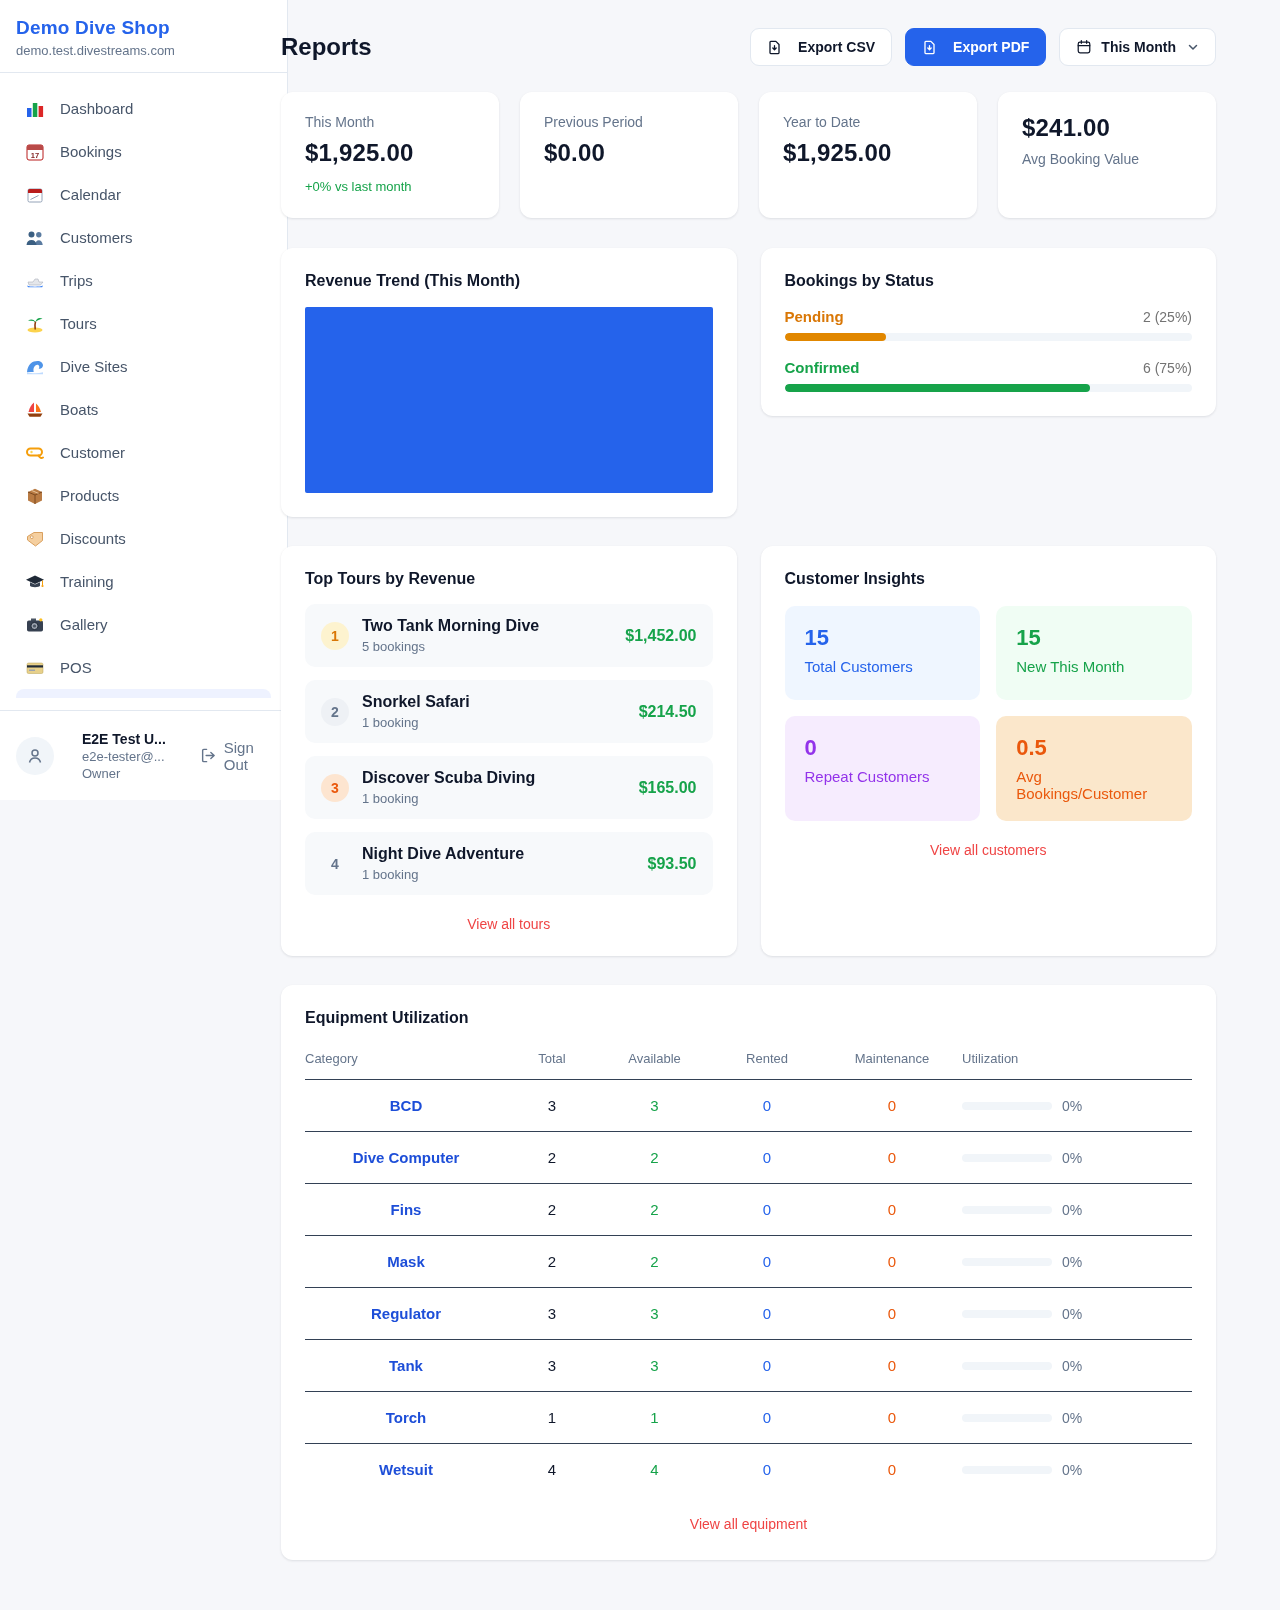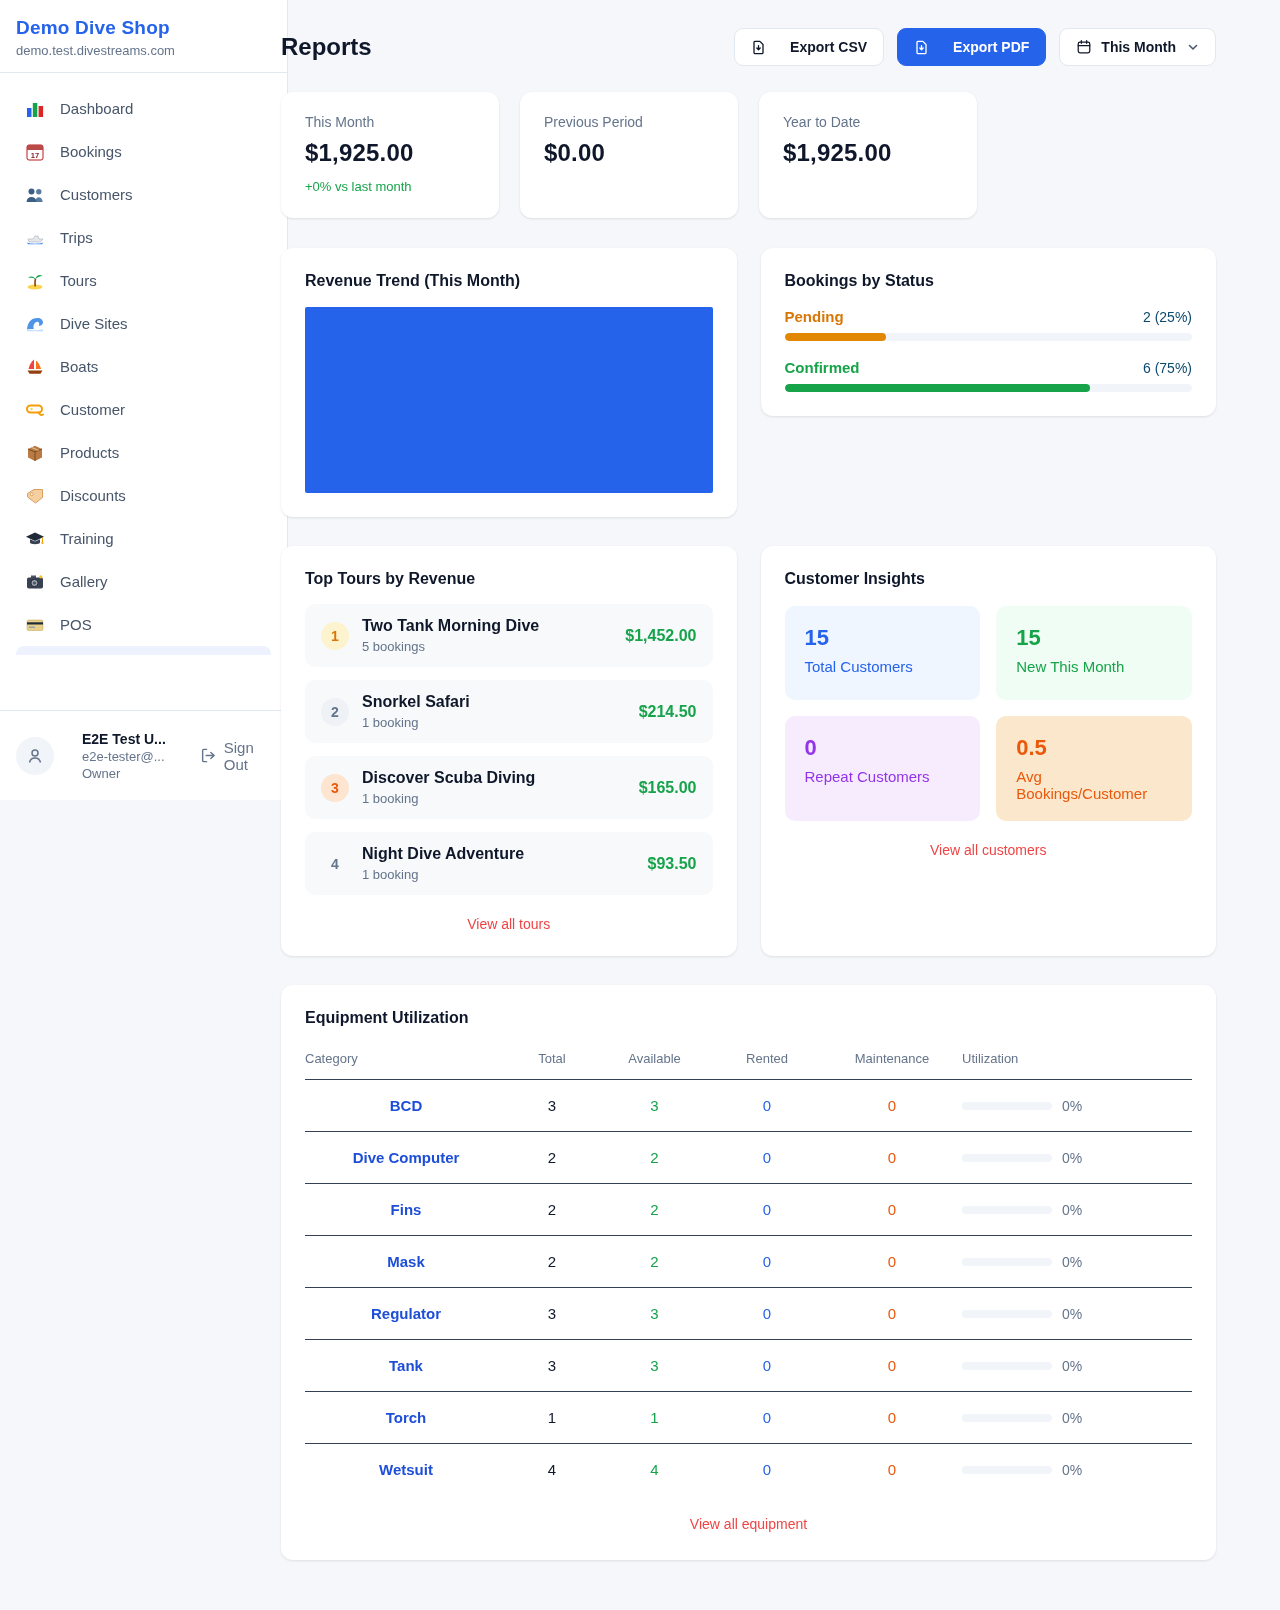--- a/index.html
+++ b/index.html
@@ -43,7 +43,7 @@
   .page-title { font-size:24px; font-weight:bold; color:#0f172a; }
   .header-actions { display:flex; align-items:center; }
   .btn {
-    display:flex; align-items:center; gap:24px; font-size:14px; font-weight:bold;
+    display:flex; align-items:center; gap:16px; font-size:14px; font-weight:bold;
     padding:10px 16px; border-radius:9px; cursor:pointer; border:1px solid #e2e8f0; background:#fff; color:#0f172a;
   }
   .btn + .btn { margin-left:13px; }

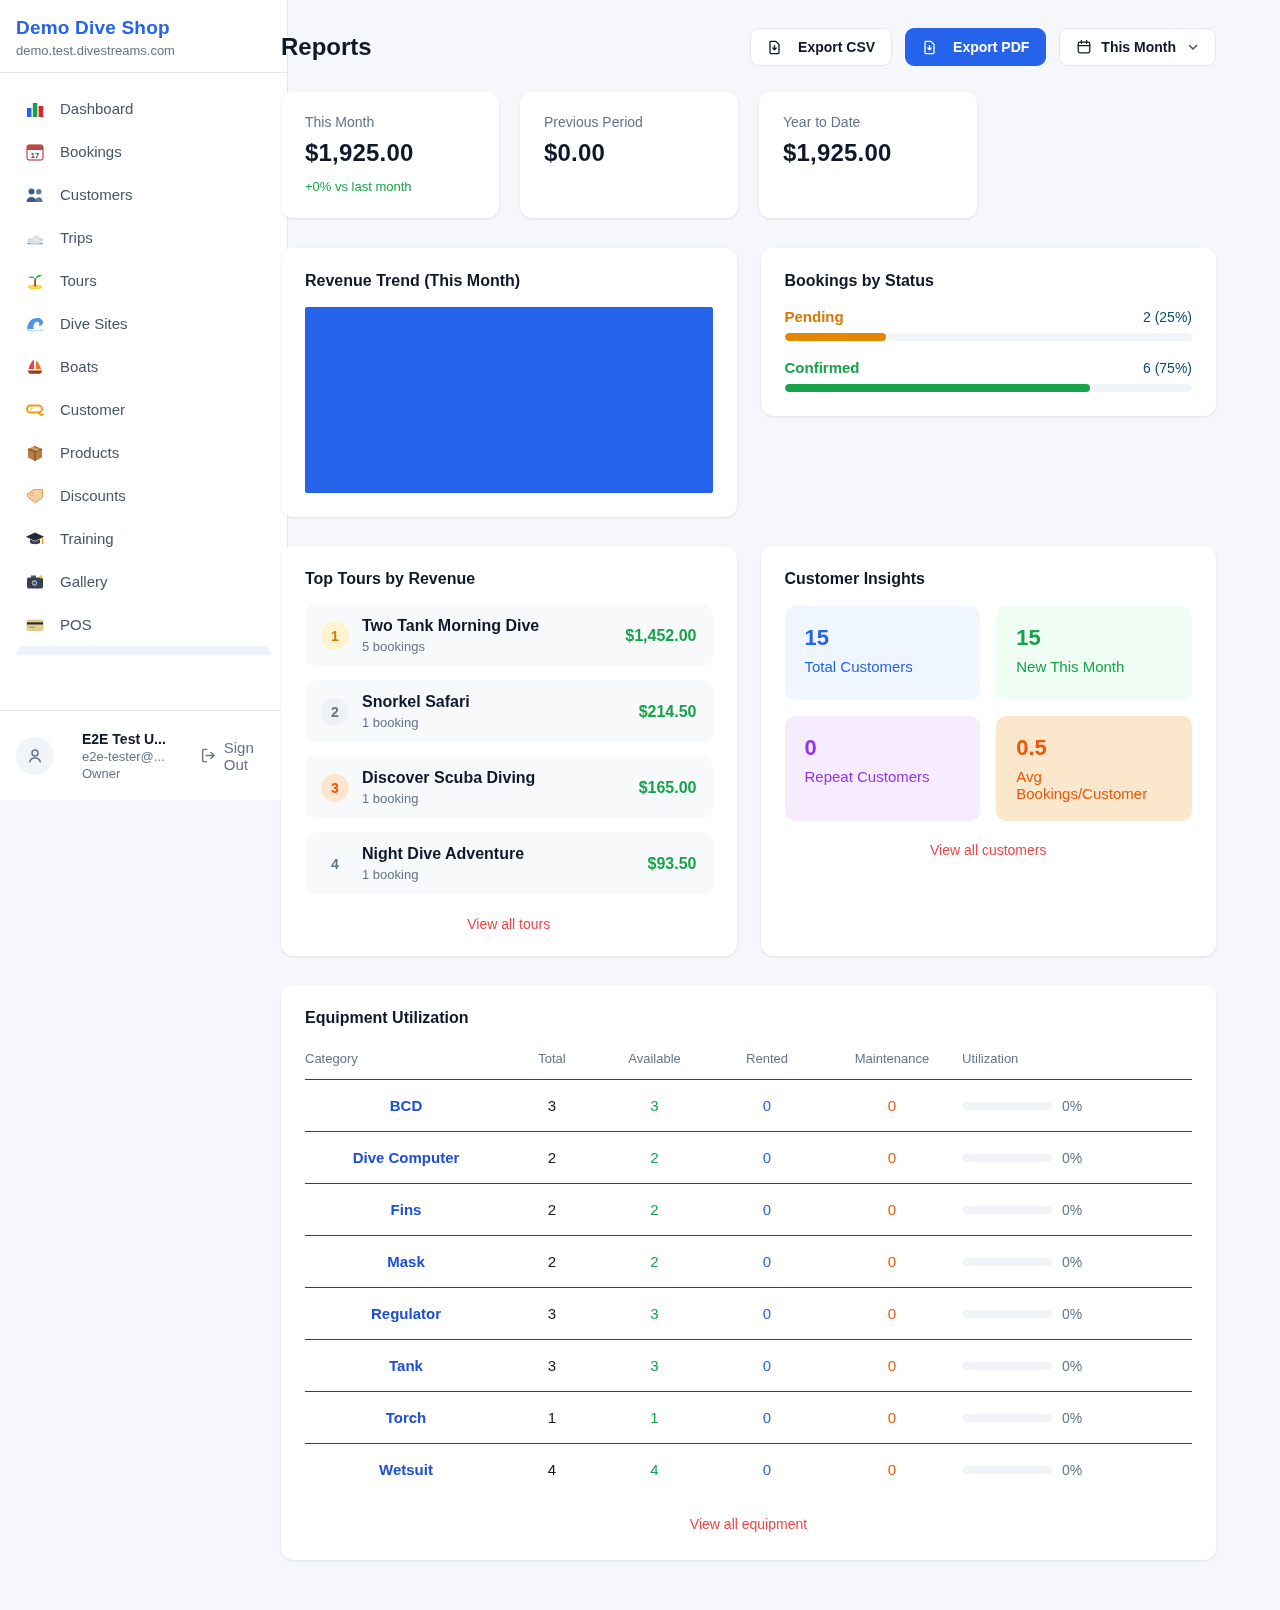--- a/index.html
+++ b/index.html
@@ -337,6 +337,10 @@
       <div class="stat-label">Year to Date</div>
       <div class="stat-value">$1,925.00</div>
     </div>
+    <div class="card stat-card value-first">
+      <div class="stat-value">$241.00</div>
+      <div class="stat-label">Avg Booking Value</div>
+    </div>
   </div>
 
   <div class="row-2">

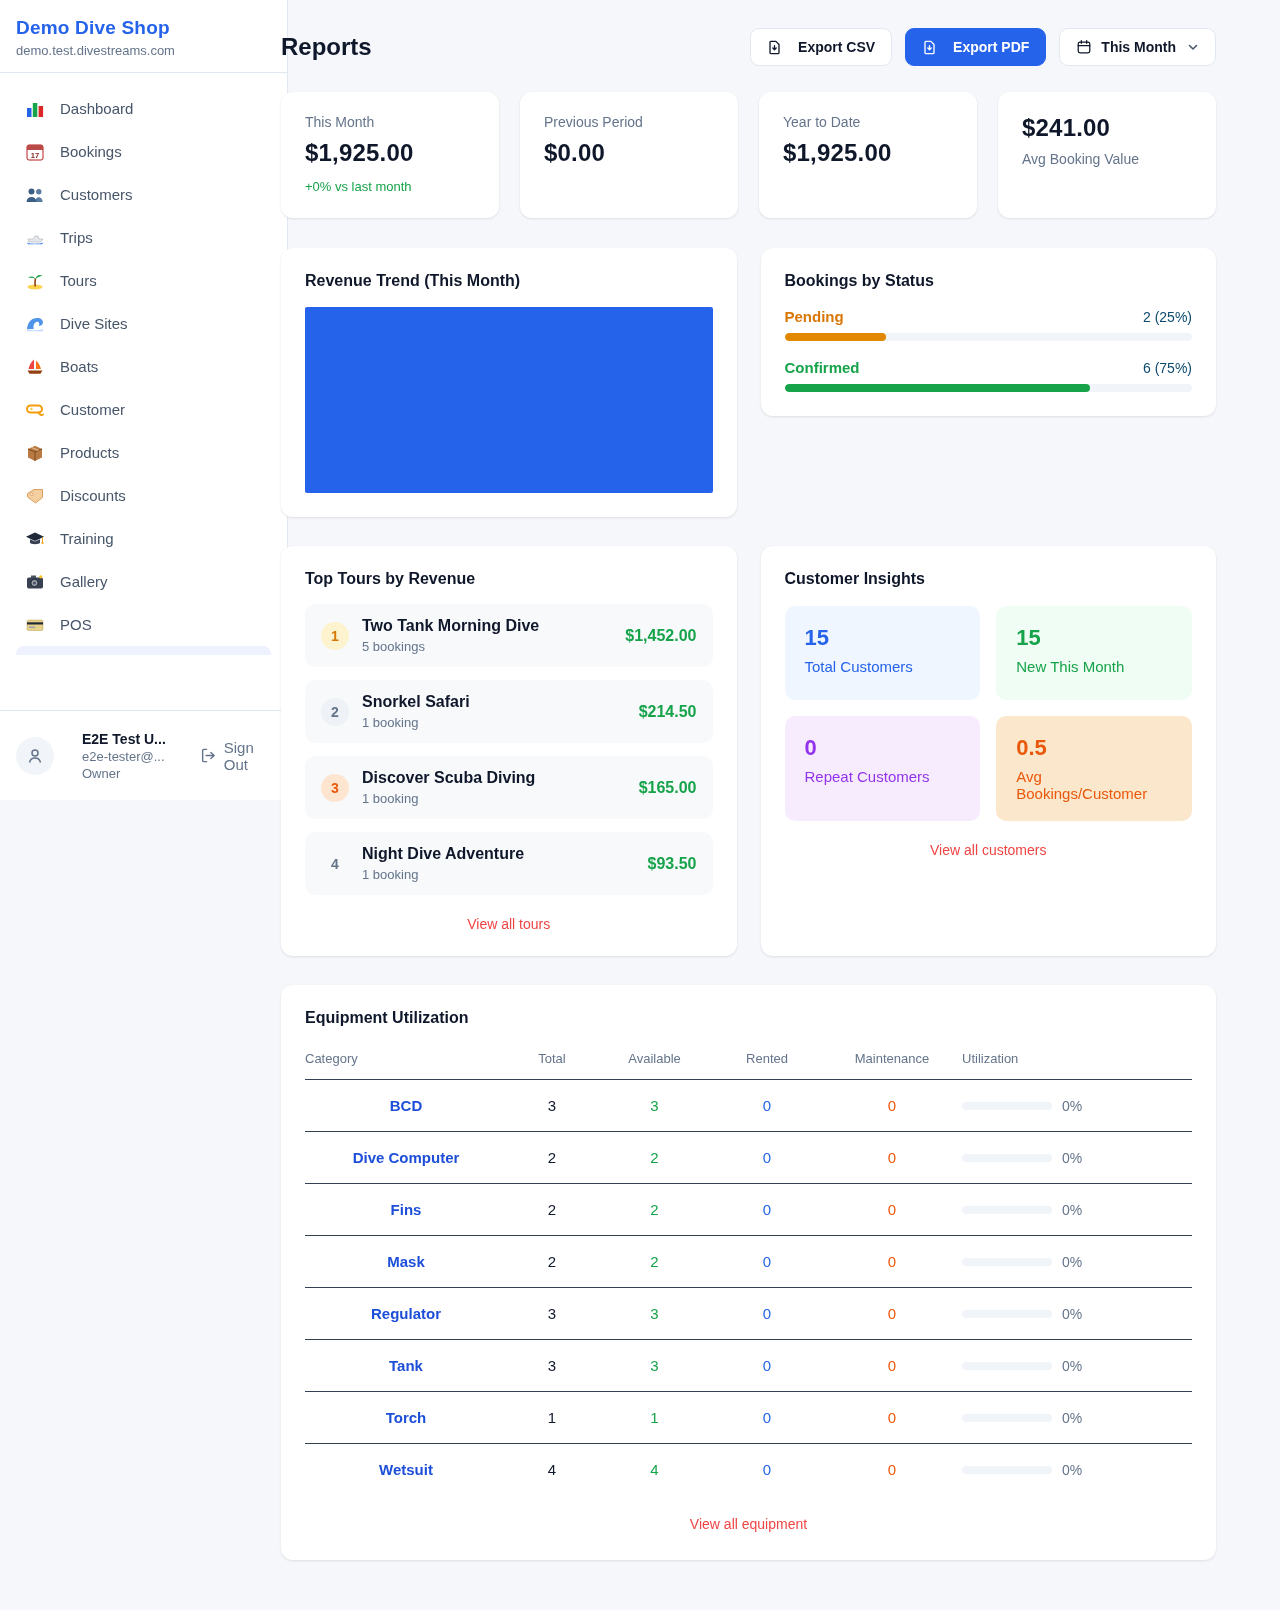--- a/index.html
+++ b/index.html
@@ -146,6 +146,16 @@
           </svg>
       </span>
       <span>Bookings</span>
+    </div>
+    <div class="nav-item">
+      <span class="nav-icon">
+        <svg width="20" height="20" viewBox="0 0 20 20">
+            <rect x="3" y="4" width="14" height="13" rx="1.5" fill="#fff" stroke="#94a3b8"></rect>
+            <path d="M3 5.5A1.5 1.5 0 014.5 4h11A1.5 1.5 0 0117 5.5V8H3z" fill="#b91c1c"></path>
+            <path d="M5.5 14.5l8-4" stroke="#94a3b8"></path>
+          </svg>
+      </span>
+      <span>Calendar</span>
     </div>
     <div class="nav-item">
       <span class="nav-icon">

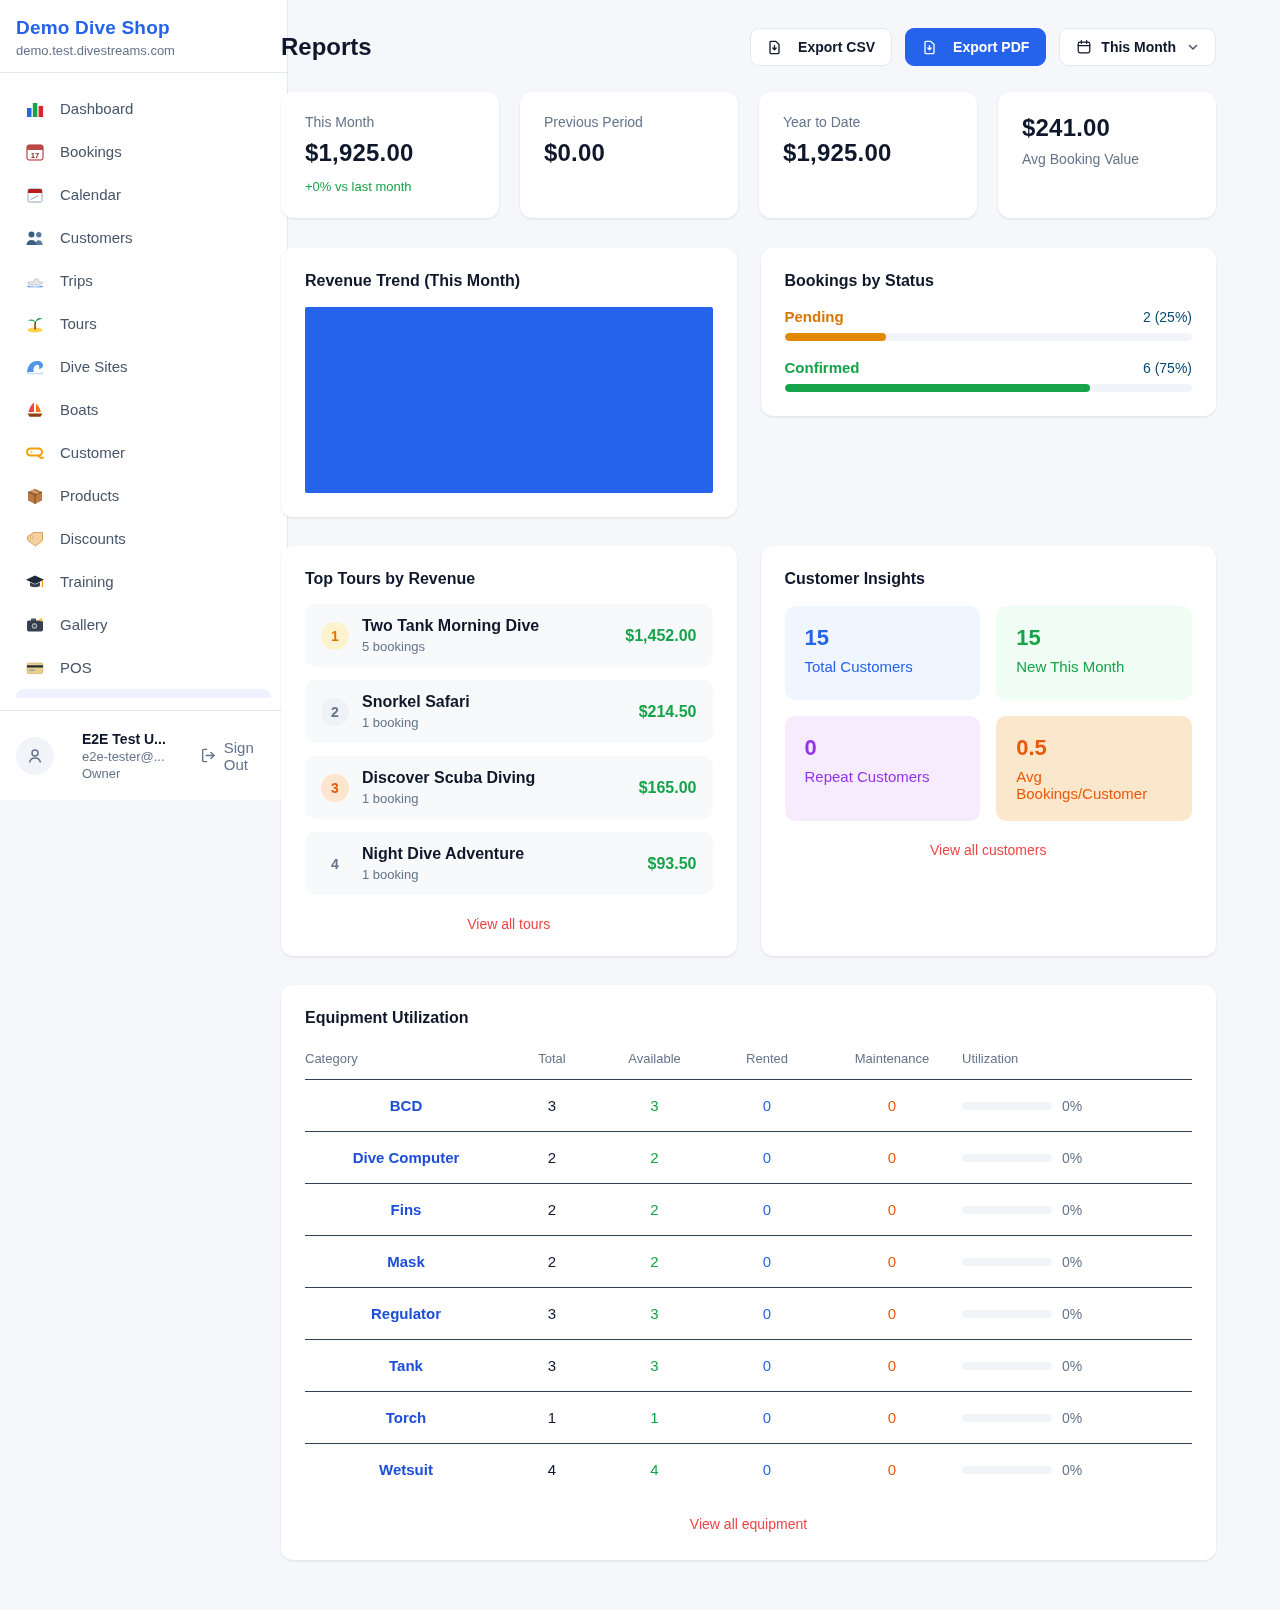--- a/index.html
+++ b/index.html
@@ -69,7 +69,7 @@
   .status-label { font-size:15px; font-weight:bold; }
   .status-label.pending { color:#d97706; }
   .status-label.confirmed { color:#16a34a; }
-  .status-count { font-size:14px; color:#0c4a6e; }
+  .status-count { font-size:14px; color:#737373; }
   .bar-track { height:8px; background:#f1f5f9; border-radius:4px; overflow:hidden; }
   .bar-fill { height:100%; border-radius:4px; }
   .bar-fill.pending { background:#e18700; }

